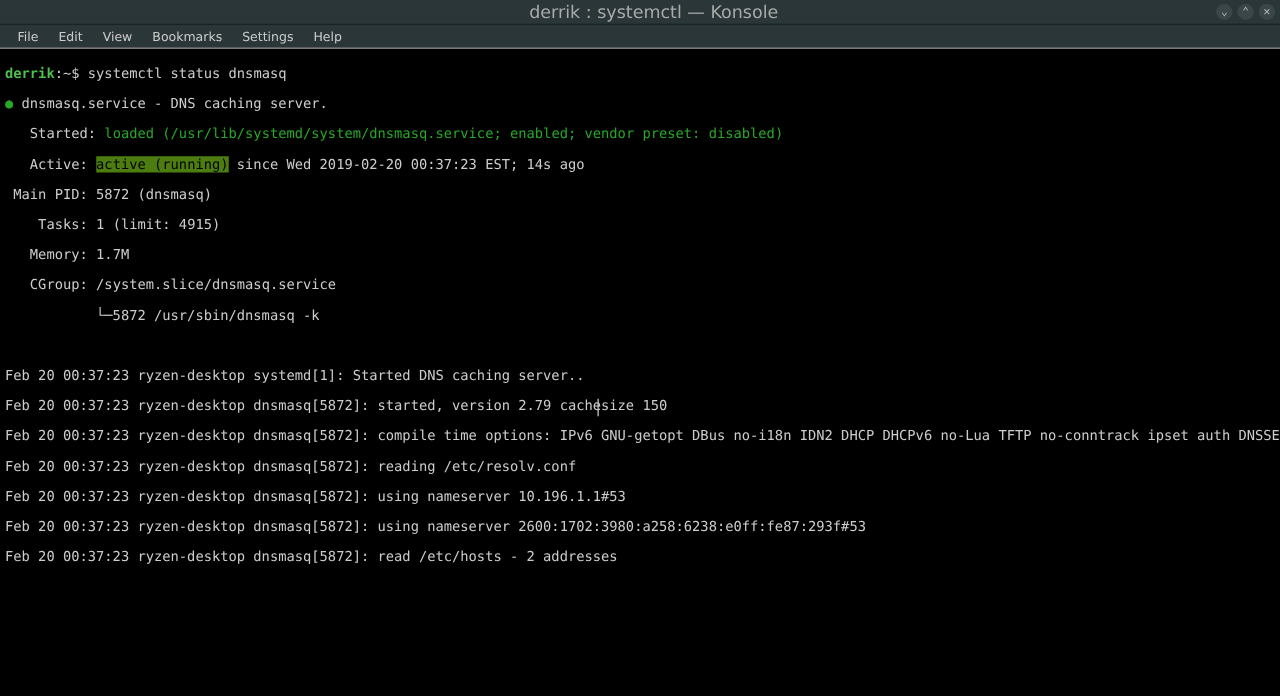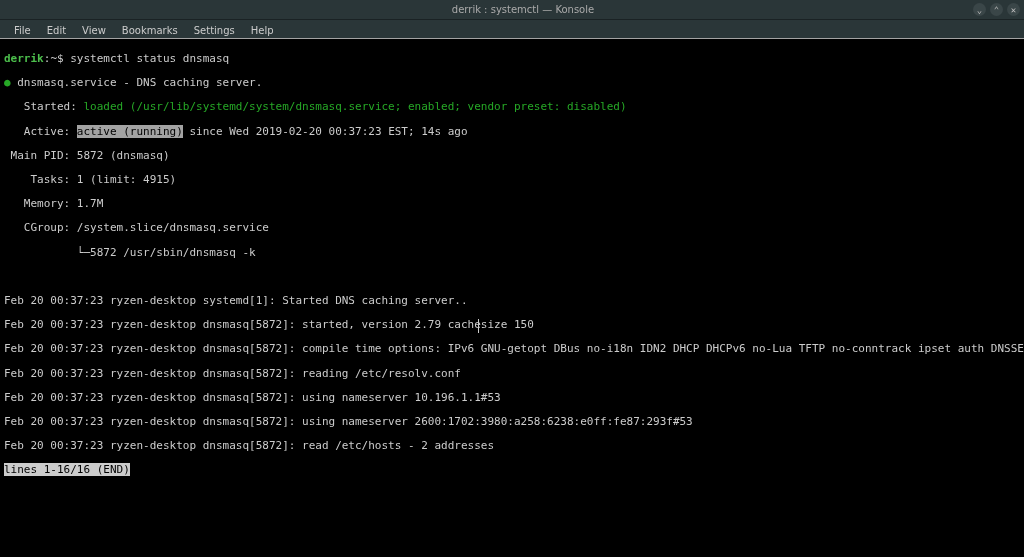--- a/index.html
+++ b/index.html
@@ -28,7 +28,7 @@
     .window-title {
       color: #aaa;
       font-family: "DejaVu Sans", sans-serif;
-      font-size: 10px;
+      font-size: 14px;
       margin-left: 22px;
     }
     .window-controls {

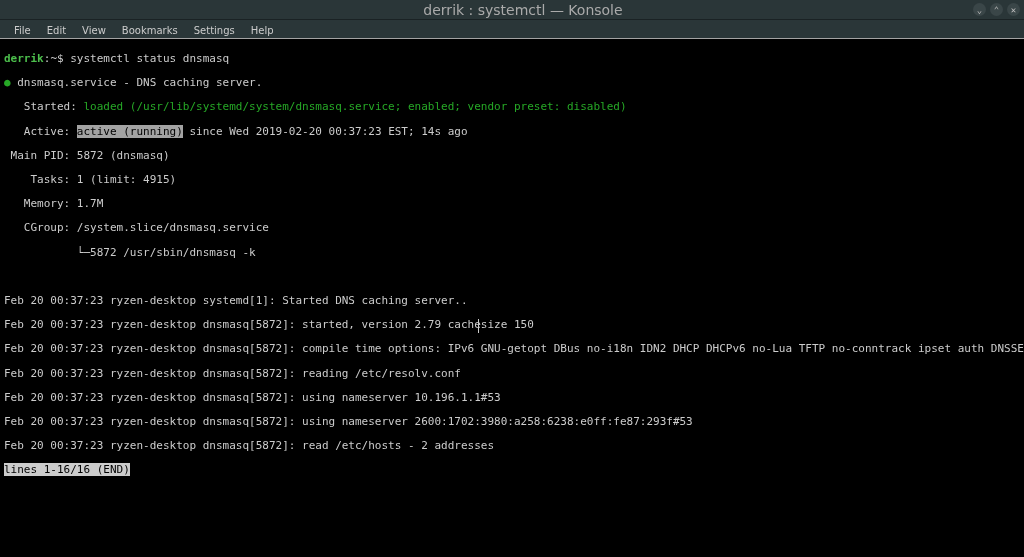--- a/index.html
+++ b/index.html
@@ -83,7 +83,7 @@
     .prompt-path { color: #ccc; }
     .dot-green { color: #26a826; }
     .green { color: #26a826; }
-    .green-bg { background: #a3a3a3; color: #000; text-align: center; }
+    .green-bg { background: #4d7c0f; color: #000; text-align: center; }
     .inv { background: #ccc; color: #000; }
     .cursor-block {
       display: inline-block;

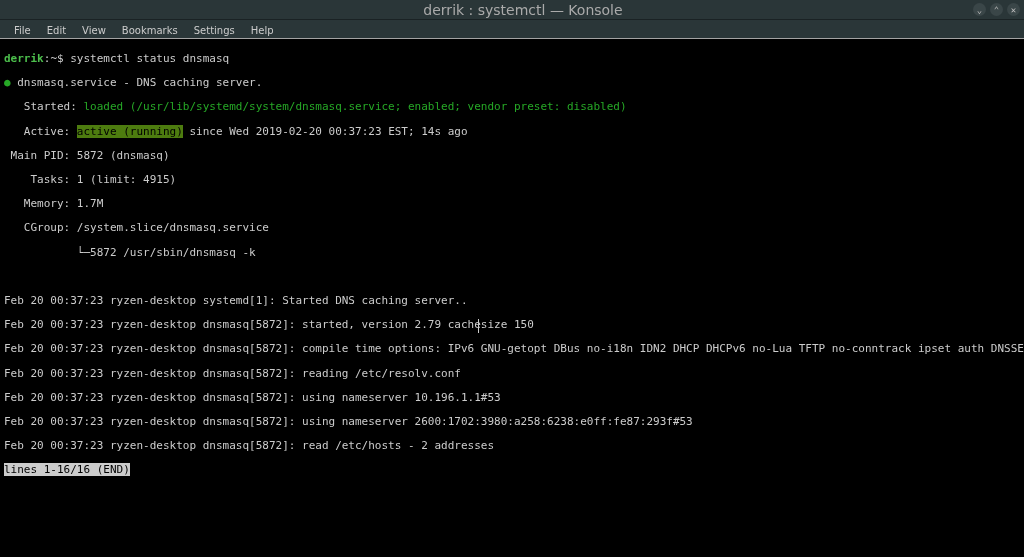--- a/index.html
+++ b/index.html
@@ -132,7 +132,6 @@
 <div class="line">Feb 20 00:37:23 ryzen-desktop dnsmasq[5872]: using nameserver 10.196.1.1#53</div>
 <div class="line">Feb 20 00:37:23 ryzen-desktop dnsmasq[5872]: using nameserver 2600:1702:3980:a258:6238:e0ff:fe87:293f#53</div>
 <div class="line">Feb 20 00:37:23 ryzen-desktop dnsmasq[5872]: read /etc/hosts - 2 addresses</div>
-<div class="line"><span class="inv">lines 1-16/16 (END)</span></div>
 
 <span class="cursor-block" style="left:478px;top:280px;"></span>
 </div>

